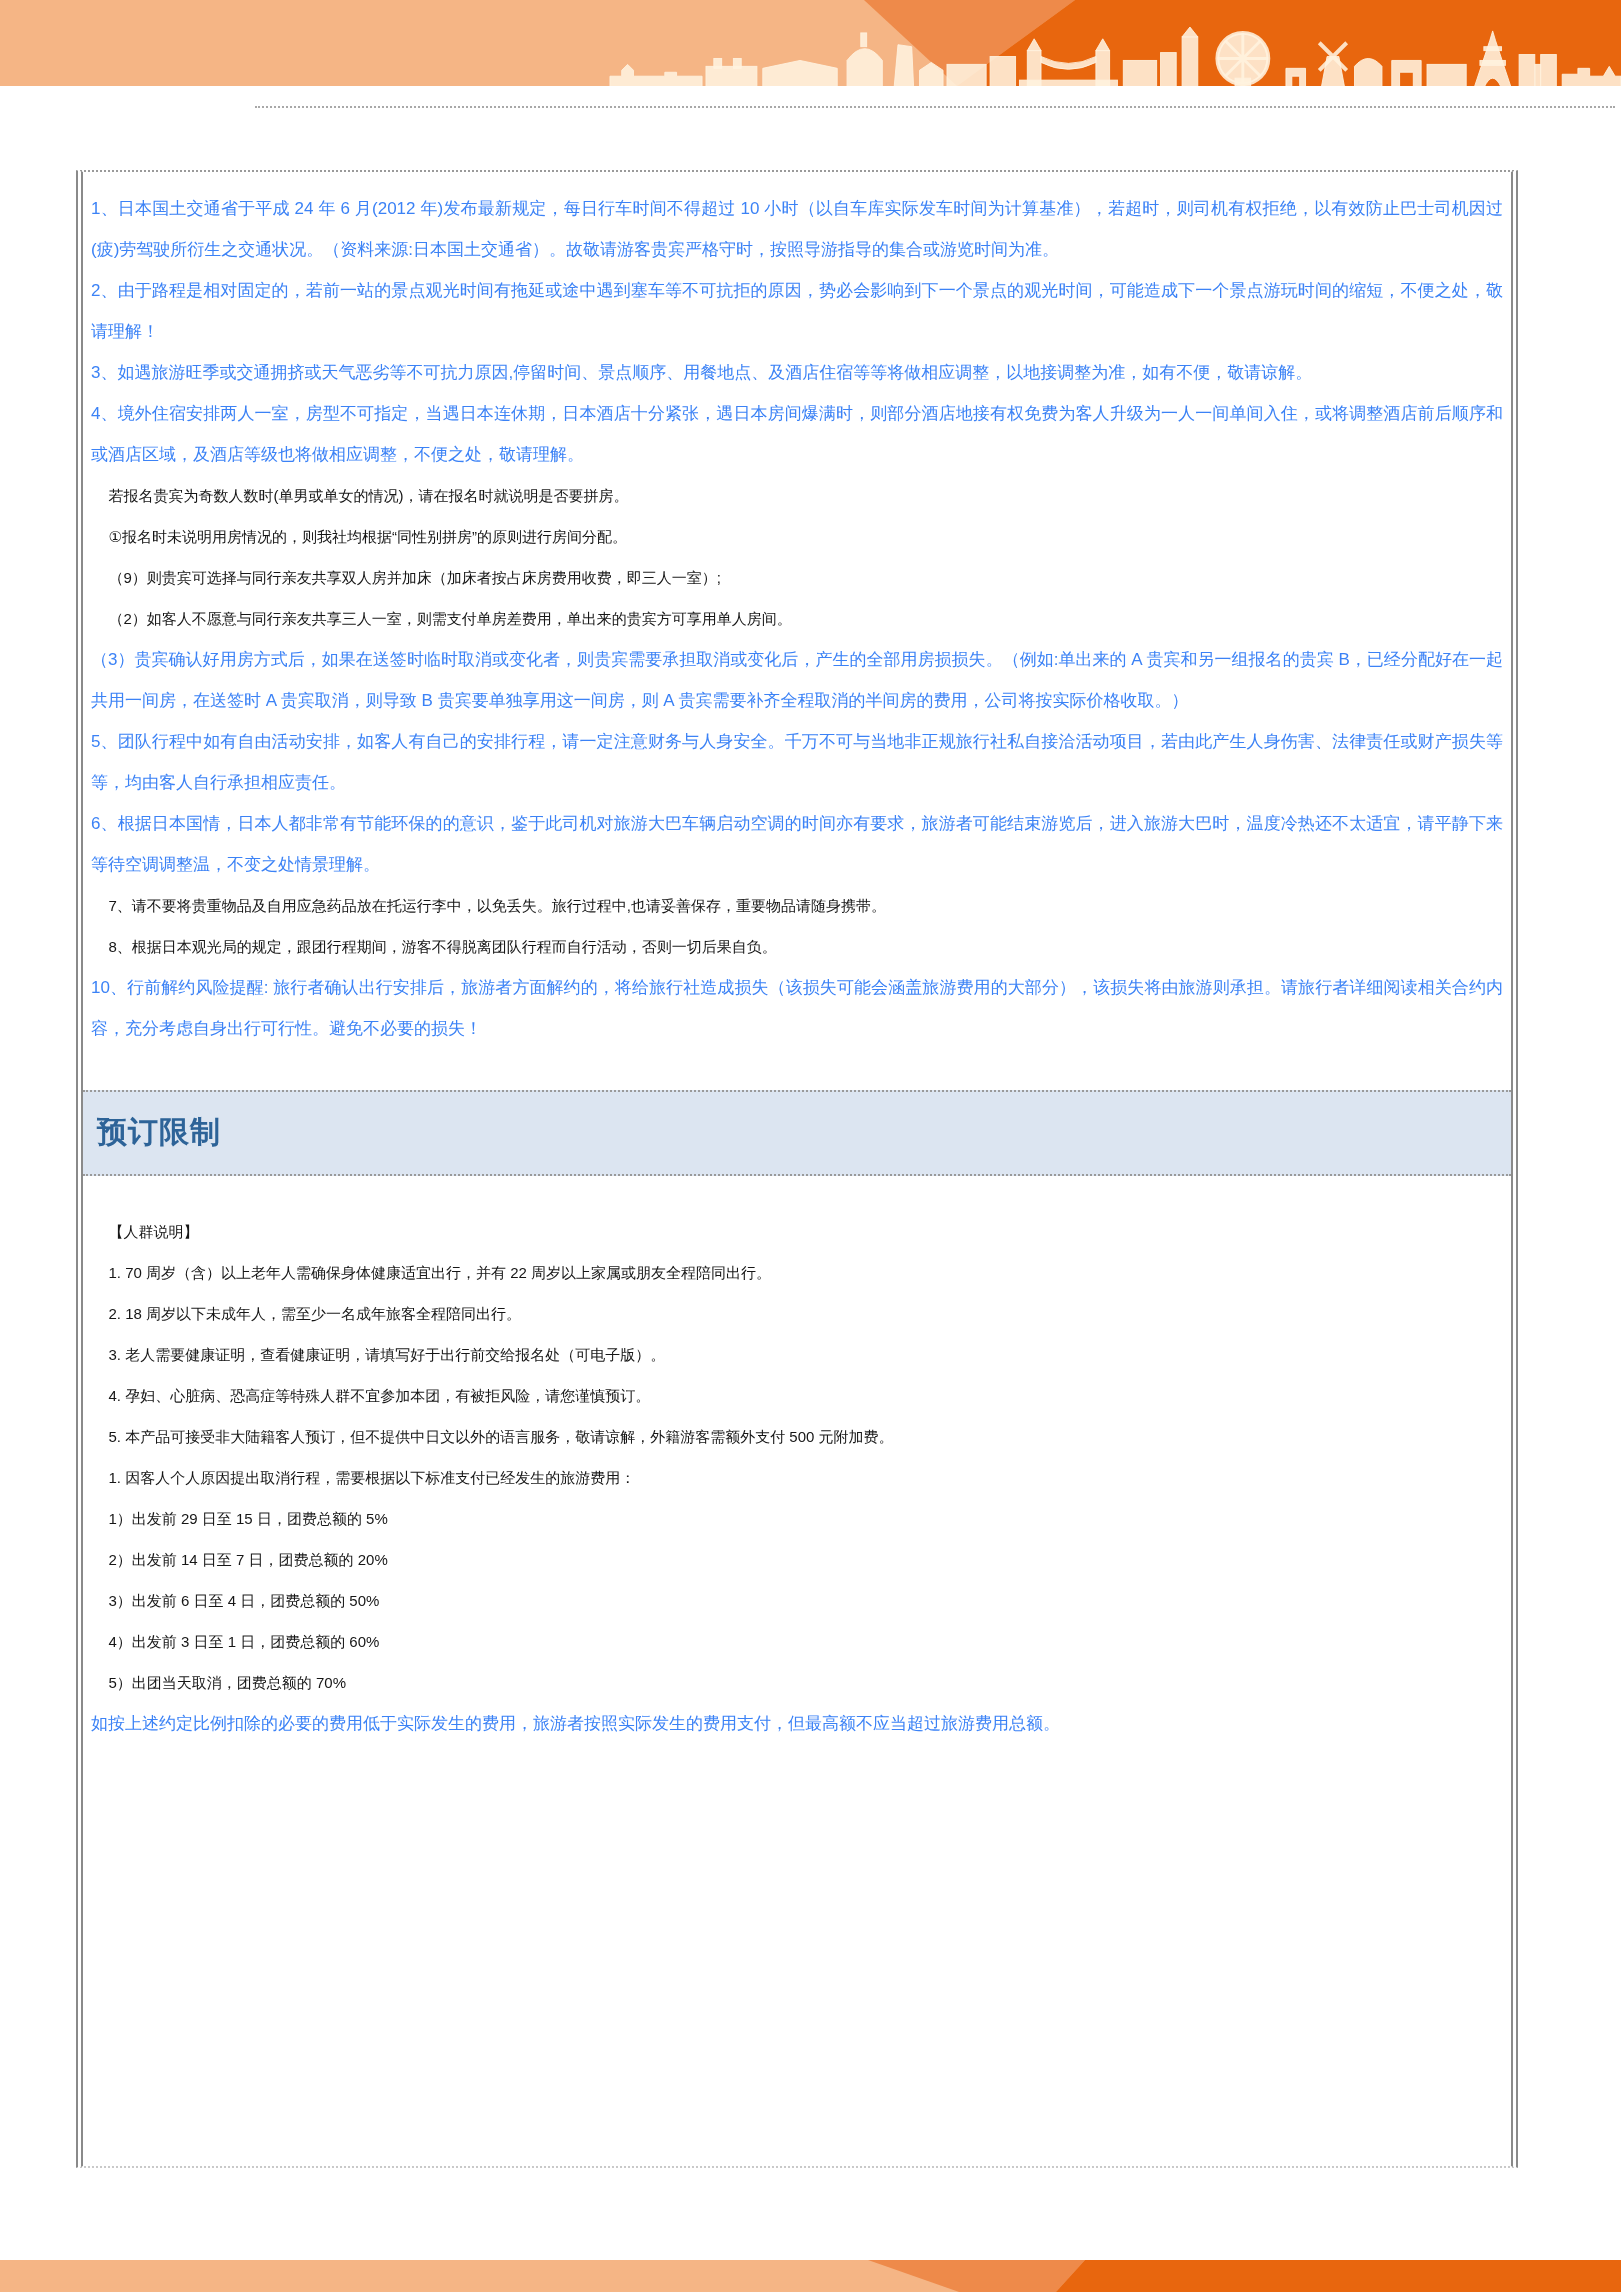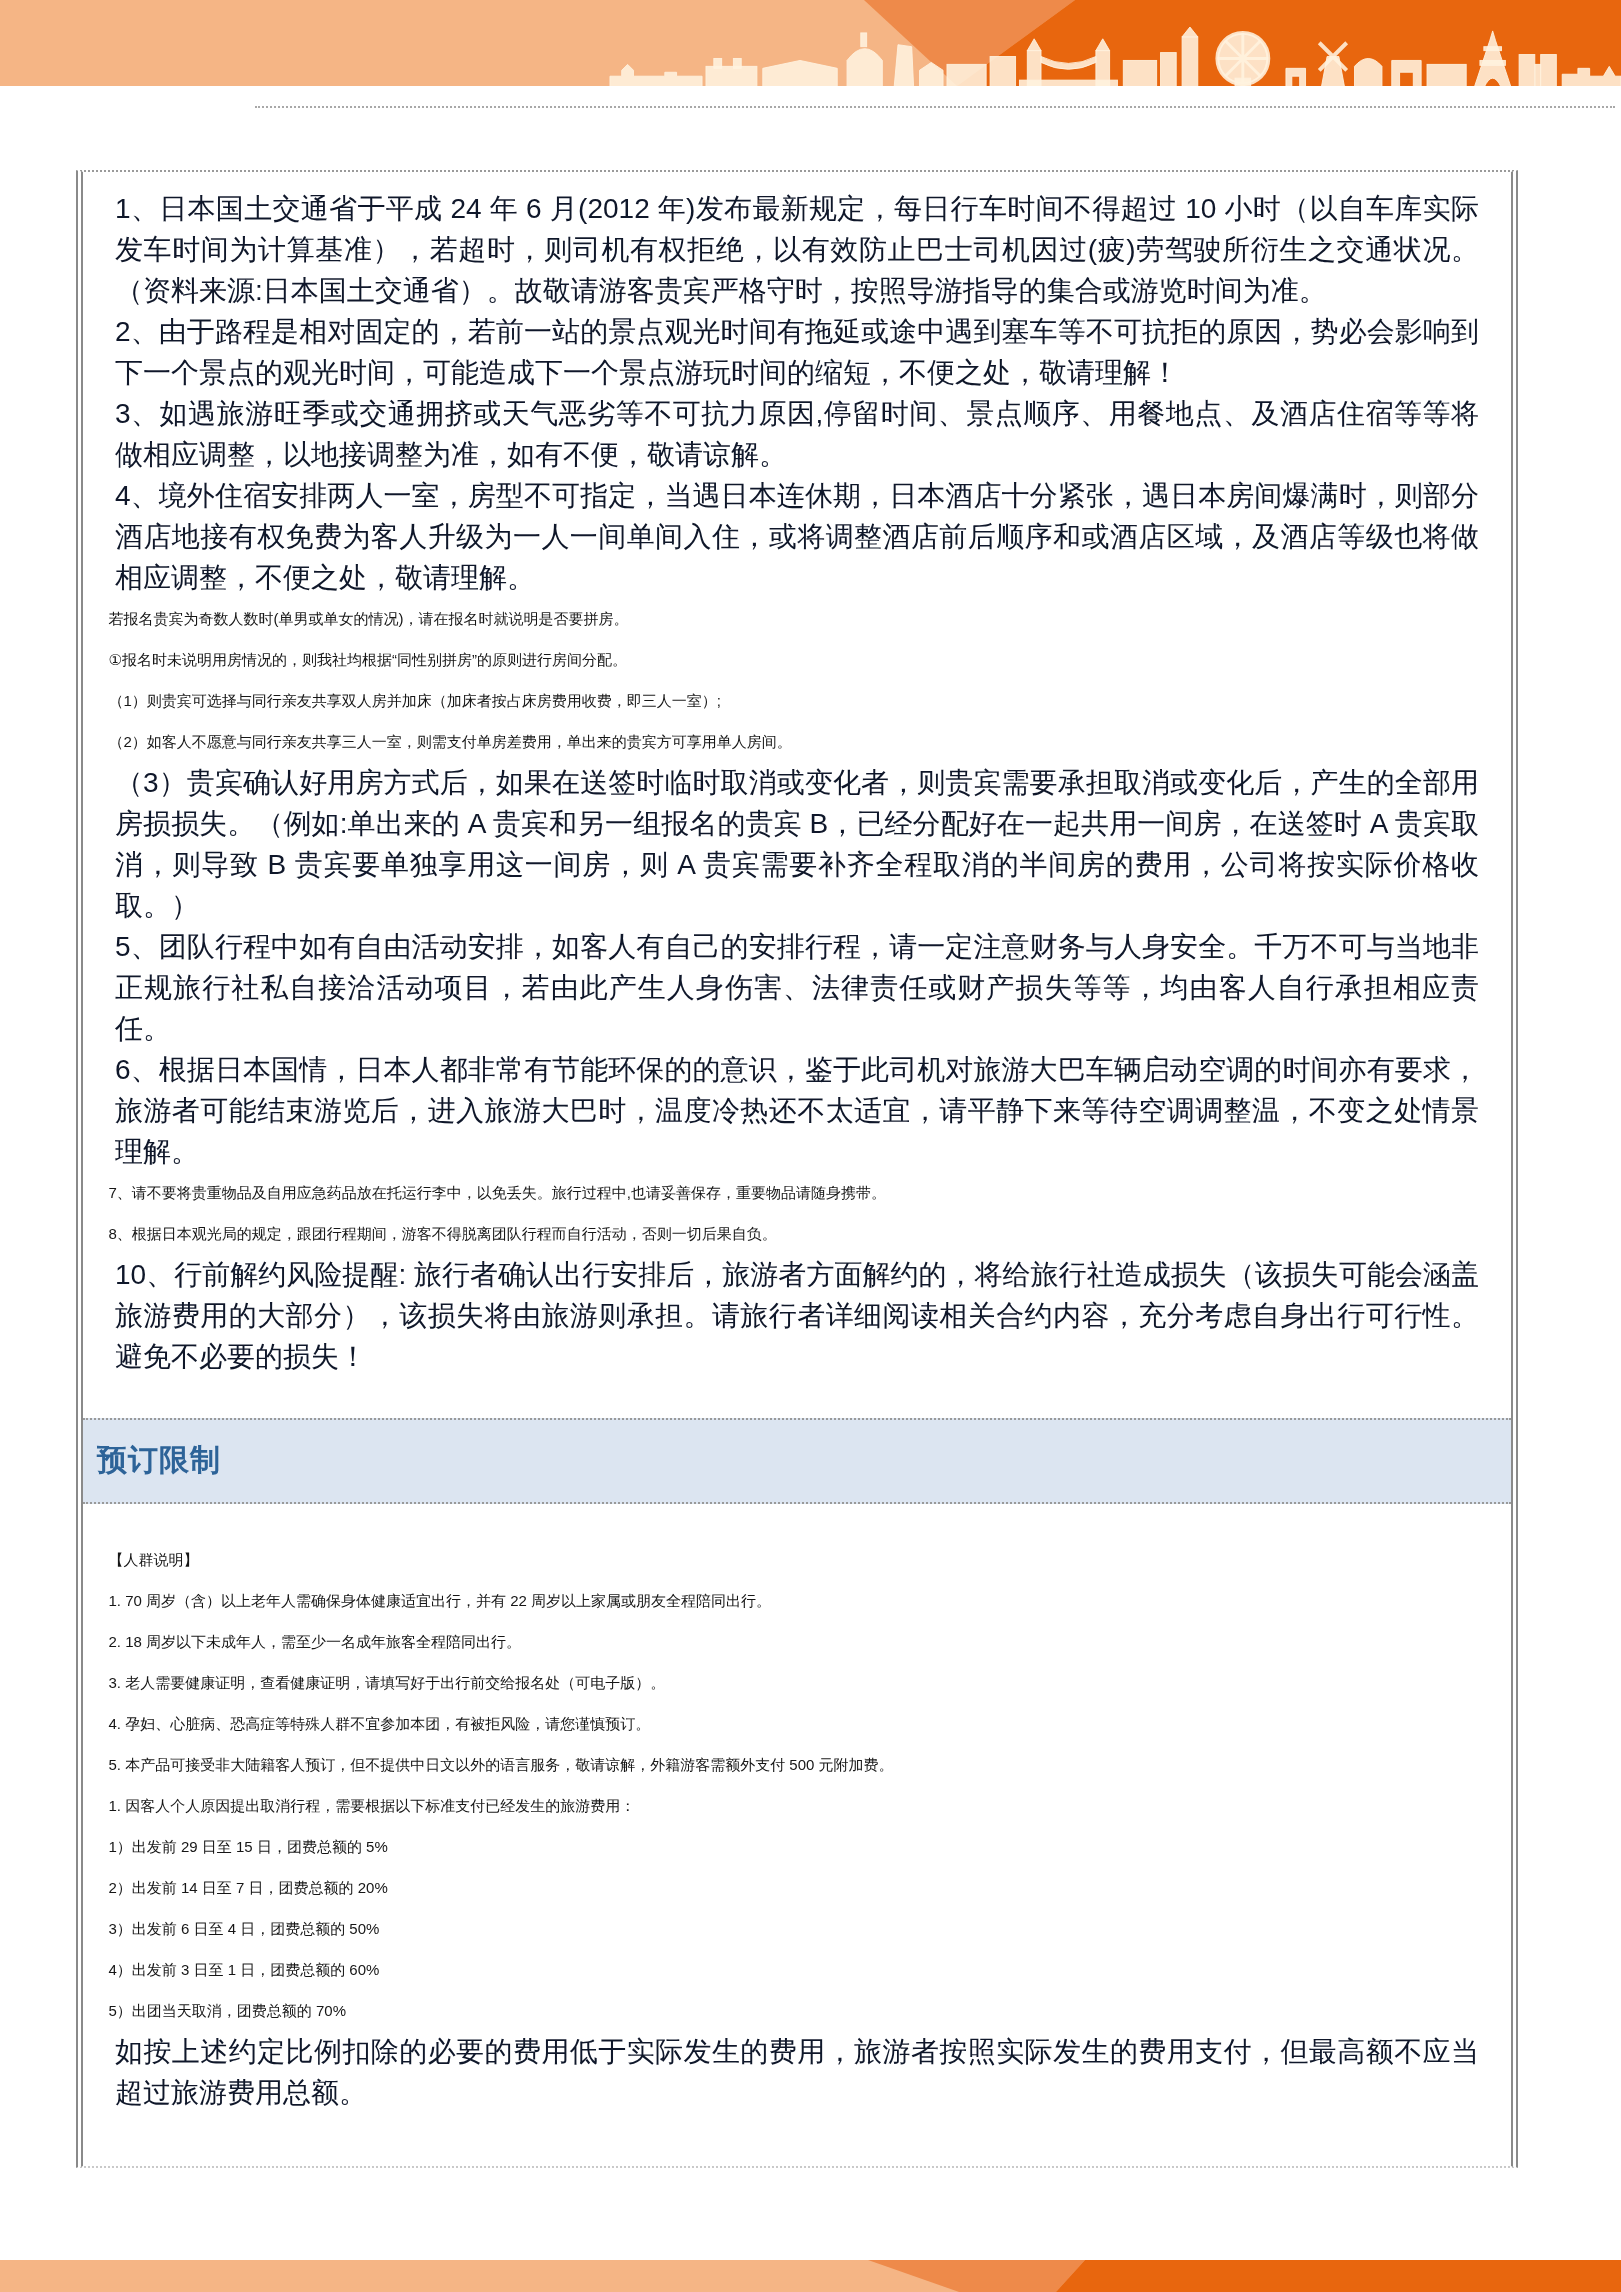--- a/index.html
+++ b/index.html
@@ -24,7 +24,7 @@
     border-top:2px dotted #9a9a9a;border-bottom:2px dotted #c9c9c9;
     background:#ffffff;padding:15.7px 0 25.5px 0;min-height:1998px;}
 
-  .para{font-size:28px;line-height:41px;margin:0;padding:0 32px;color:#0f172a;
+  .para{font-size:17px;line-height:41px;margin:0;padding:0 8px;color:#3b82f6;
     text-align:justify;}
   .line{font-size:15px;line-height:41px;margin:0;padding:0 25.5px;color:#161616;}
 

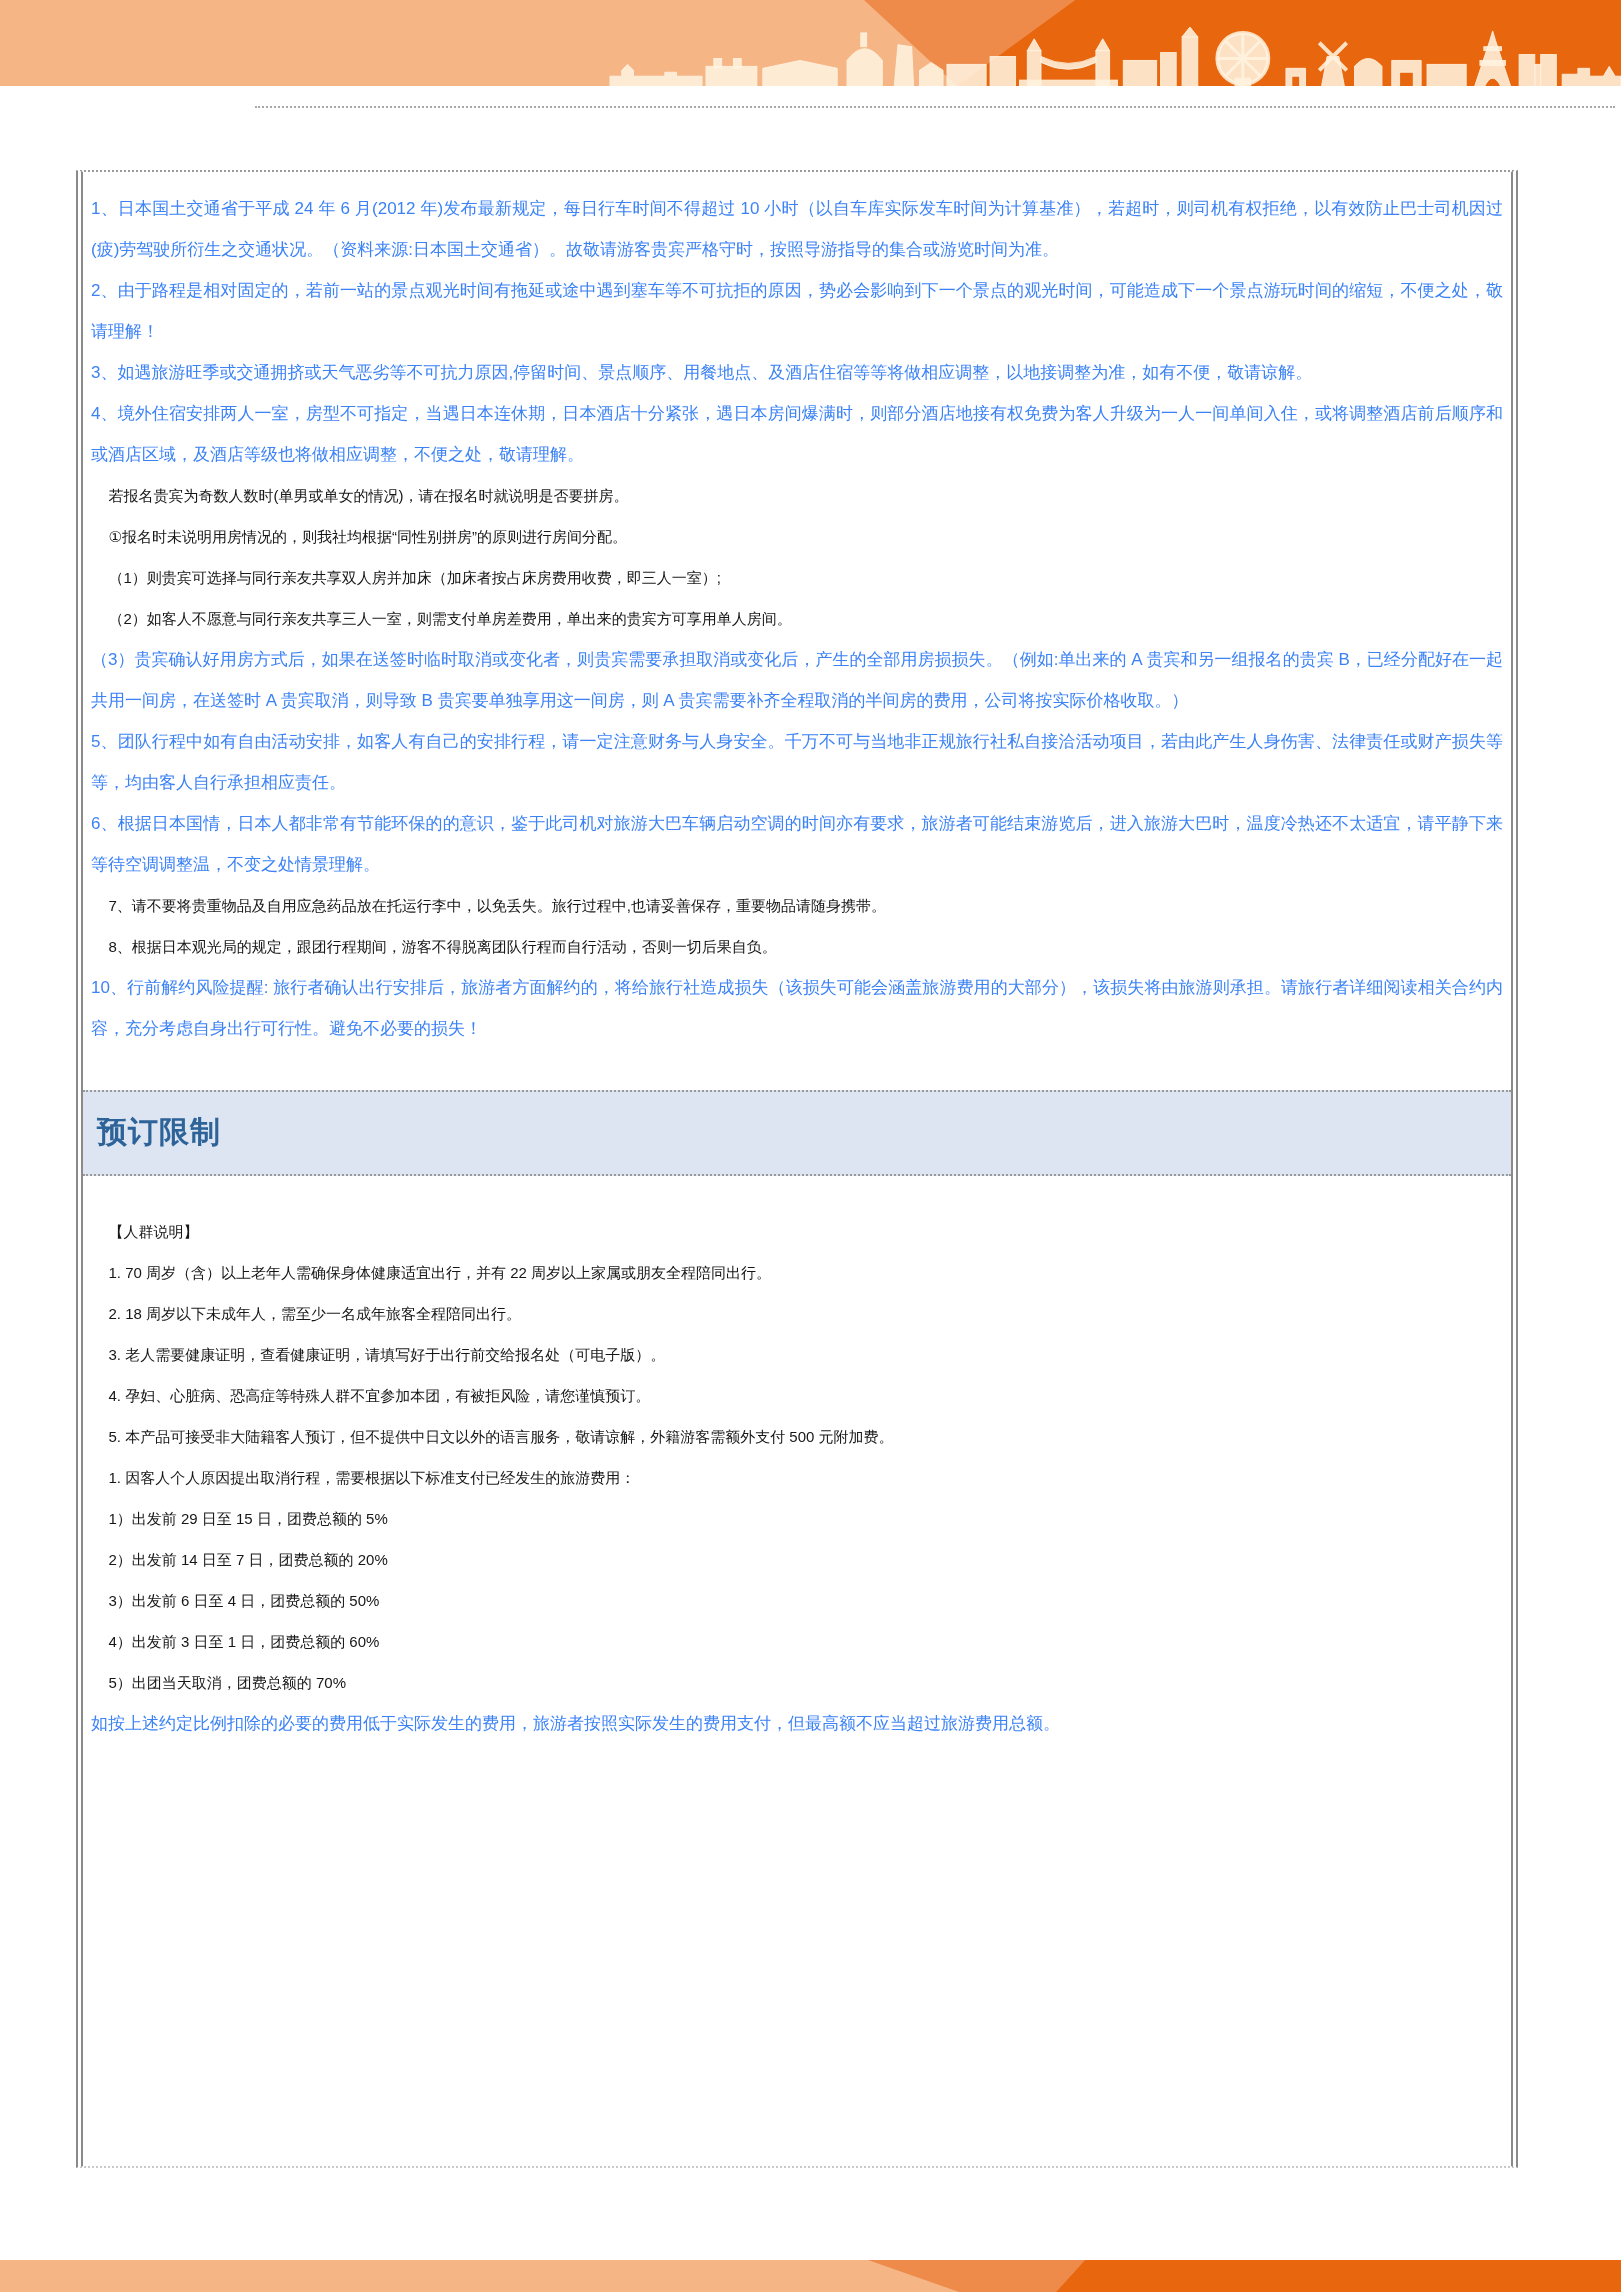--- a/index.html
+++ b/index.html
@@ -113,7 +113,7 @@
       <p class="para">4、境外住宿安排两人一室，房型不可指定，当遇日本连休期，日本酒店十分紧张，遇日本房间爆满时，则部分酒店地接有权免费为客人升级为一人一间单间入住，或将调整酒店前后顺序和或酒店区域，及酒店等级也将做相应调整，不便之处，敬请理解。</p>
       <p class="line">若报名贵宾为奇数人数时(单男或单女的情况)，请在报名时就说明是否要拼房。</p>
       <p class="line">①报名时未说明用房情况的，则我社均根据“同性别拼房”的原则进行房间分配。</p>
-      <p class="line">（1）则贵宾可选择与同行亲友共享双人房并加床（加床者按占床房费用收费，即三人一室）;</p>
+      <p class="line">（9）则贵宾可选择与同行亲友共享双人房并加床（加床者按占床房费用收费，即三人一室）;</p>
       <p class="line">（2）如客人不愿意与同行亲友共享三人一室，则需支付单房差费用，单出来的贵宾方可享用单人房间。</p>
       <p class="para">（3）贵宾确认好用房方式后，如果在送签时临时取消或变化者，则贵宾需要承担取消或变化后，产生的全部用房损损失。（例如:单出来的 A 贵宾和另一组报名的贵宾 B，已经分配好在一起共用一间房，在送签时 A 贵宾取消，则导致 B 贵宾要单独享用这一间房，则 A 贵宾需要补齐全程取消的半间房的费用，公司将按实际价格收取。）</p>
       <p class="para">5、团队行程中如有自由活动安排，如客人有自己的安排行程，请一定注意财务与人身安全。千万不可与当地非正规旅行社私自接洽活动项目，若由此产生人身伤害、法律责任或财产损失等等，均由客人自行承担相应责任。</p>

